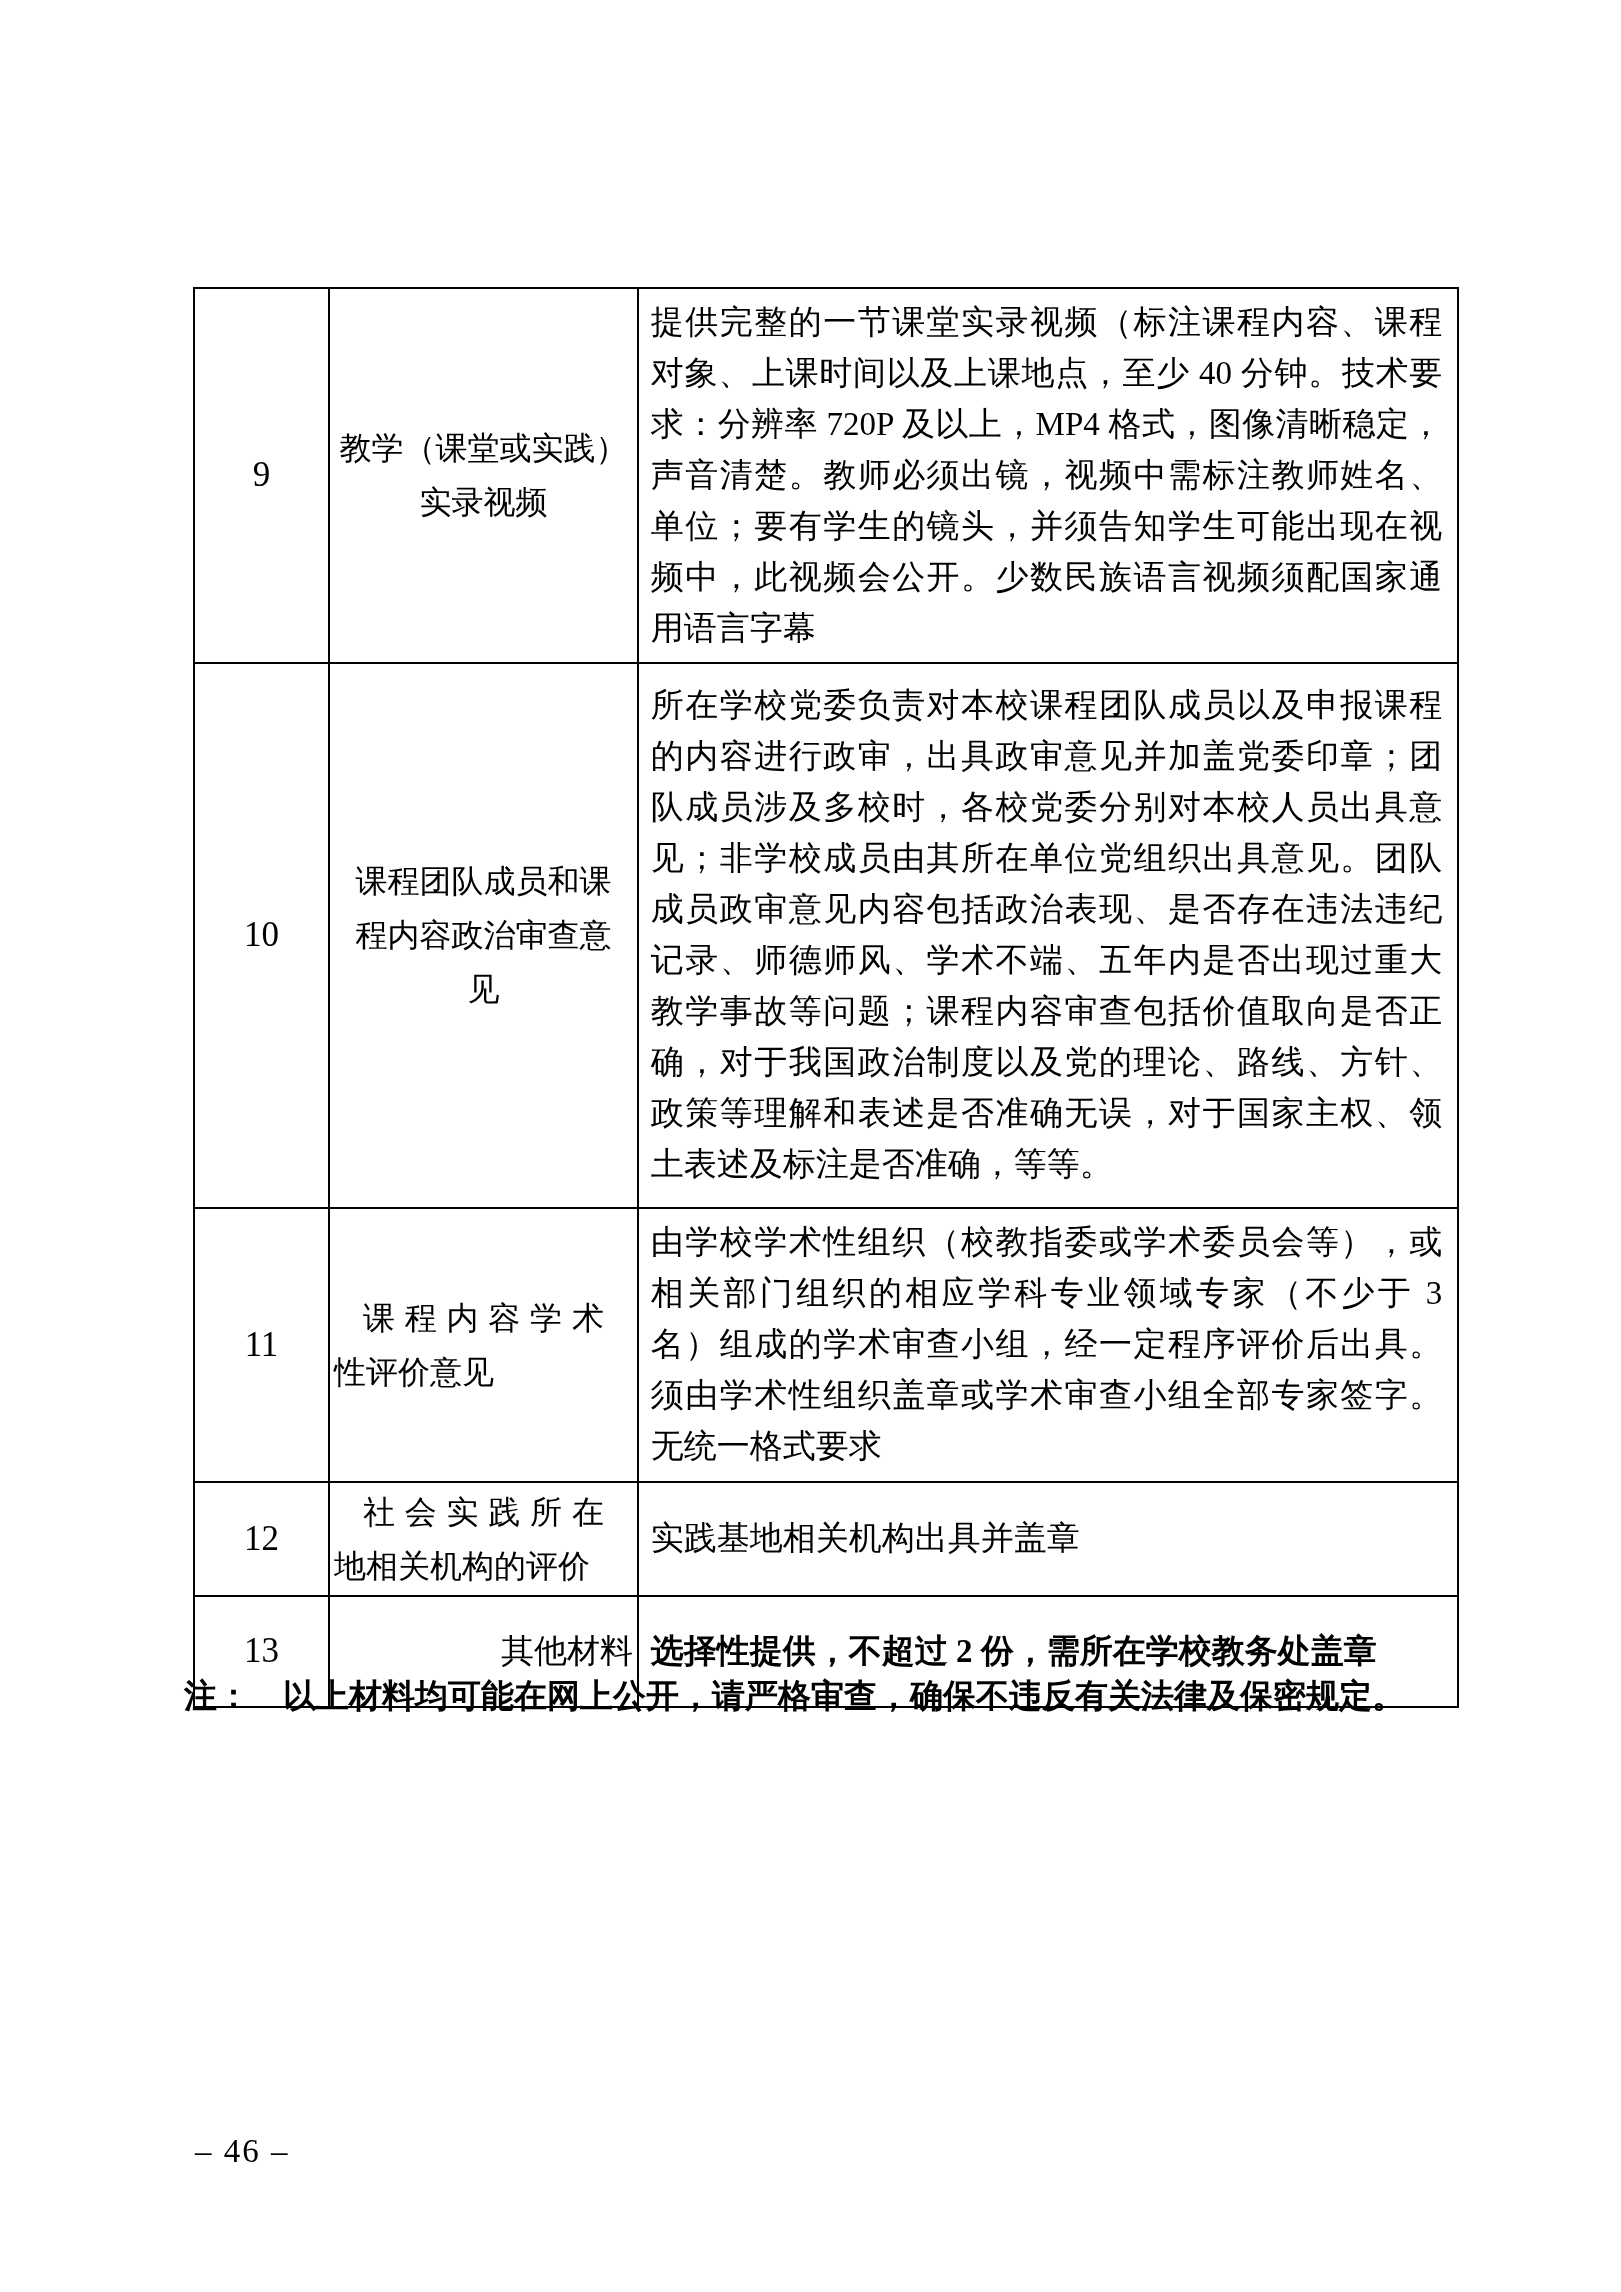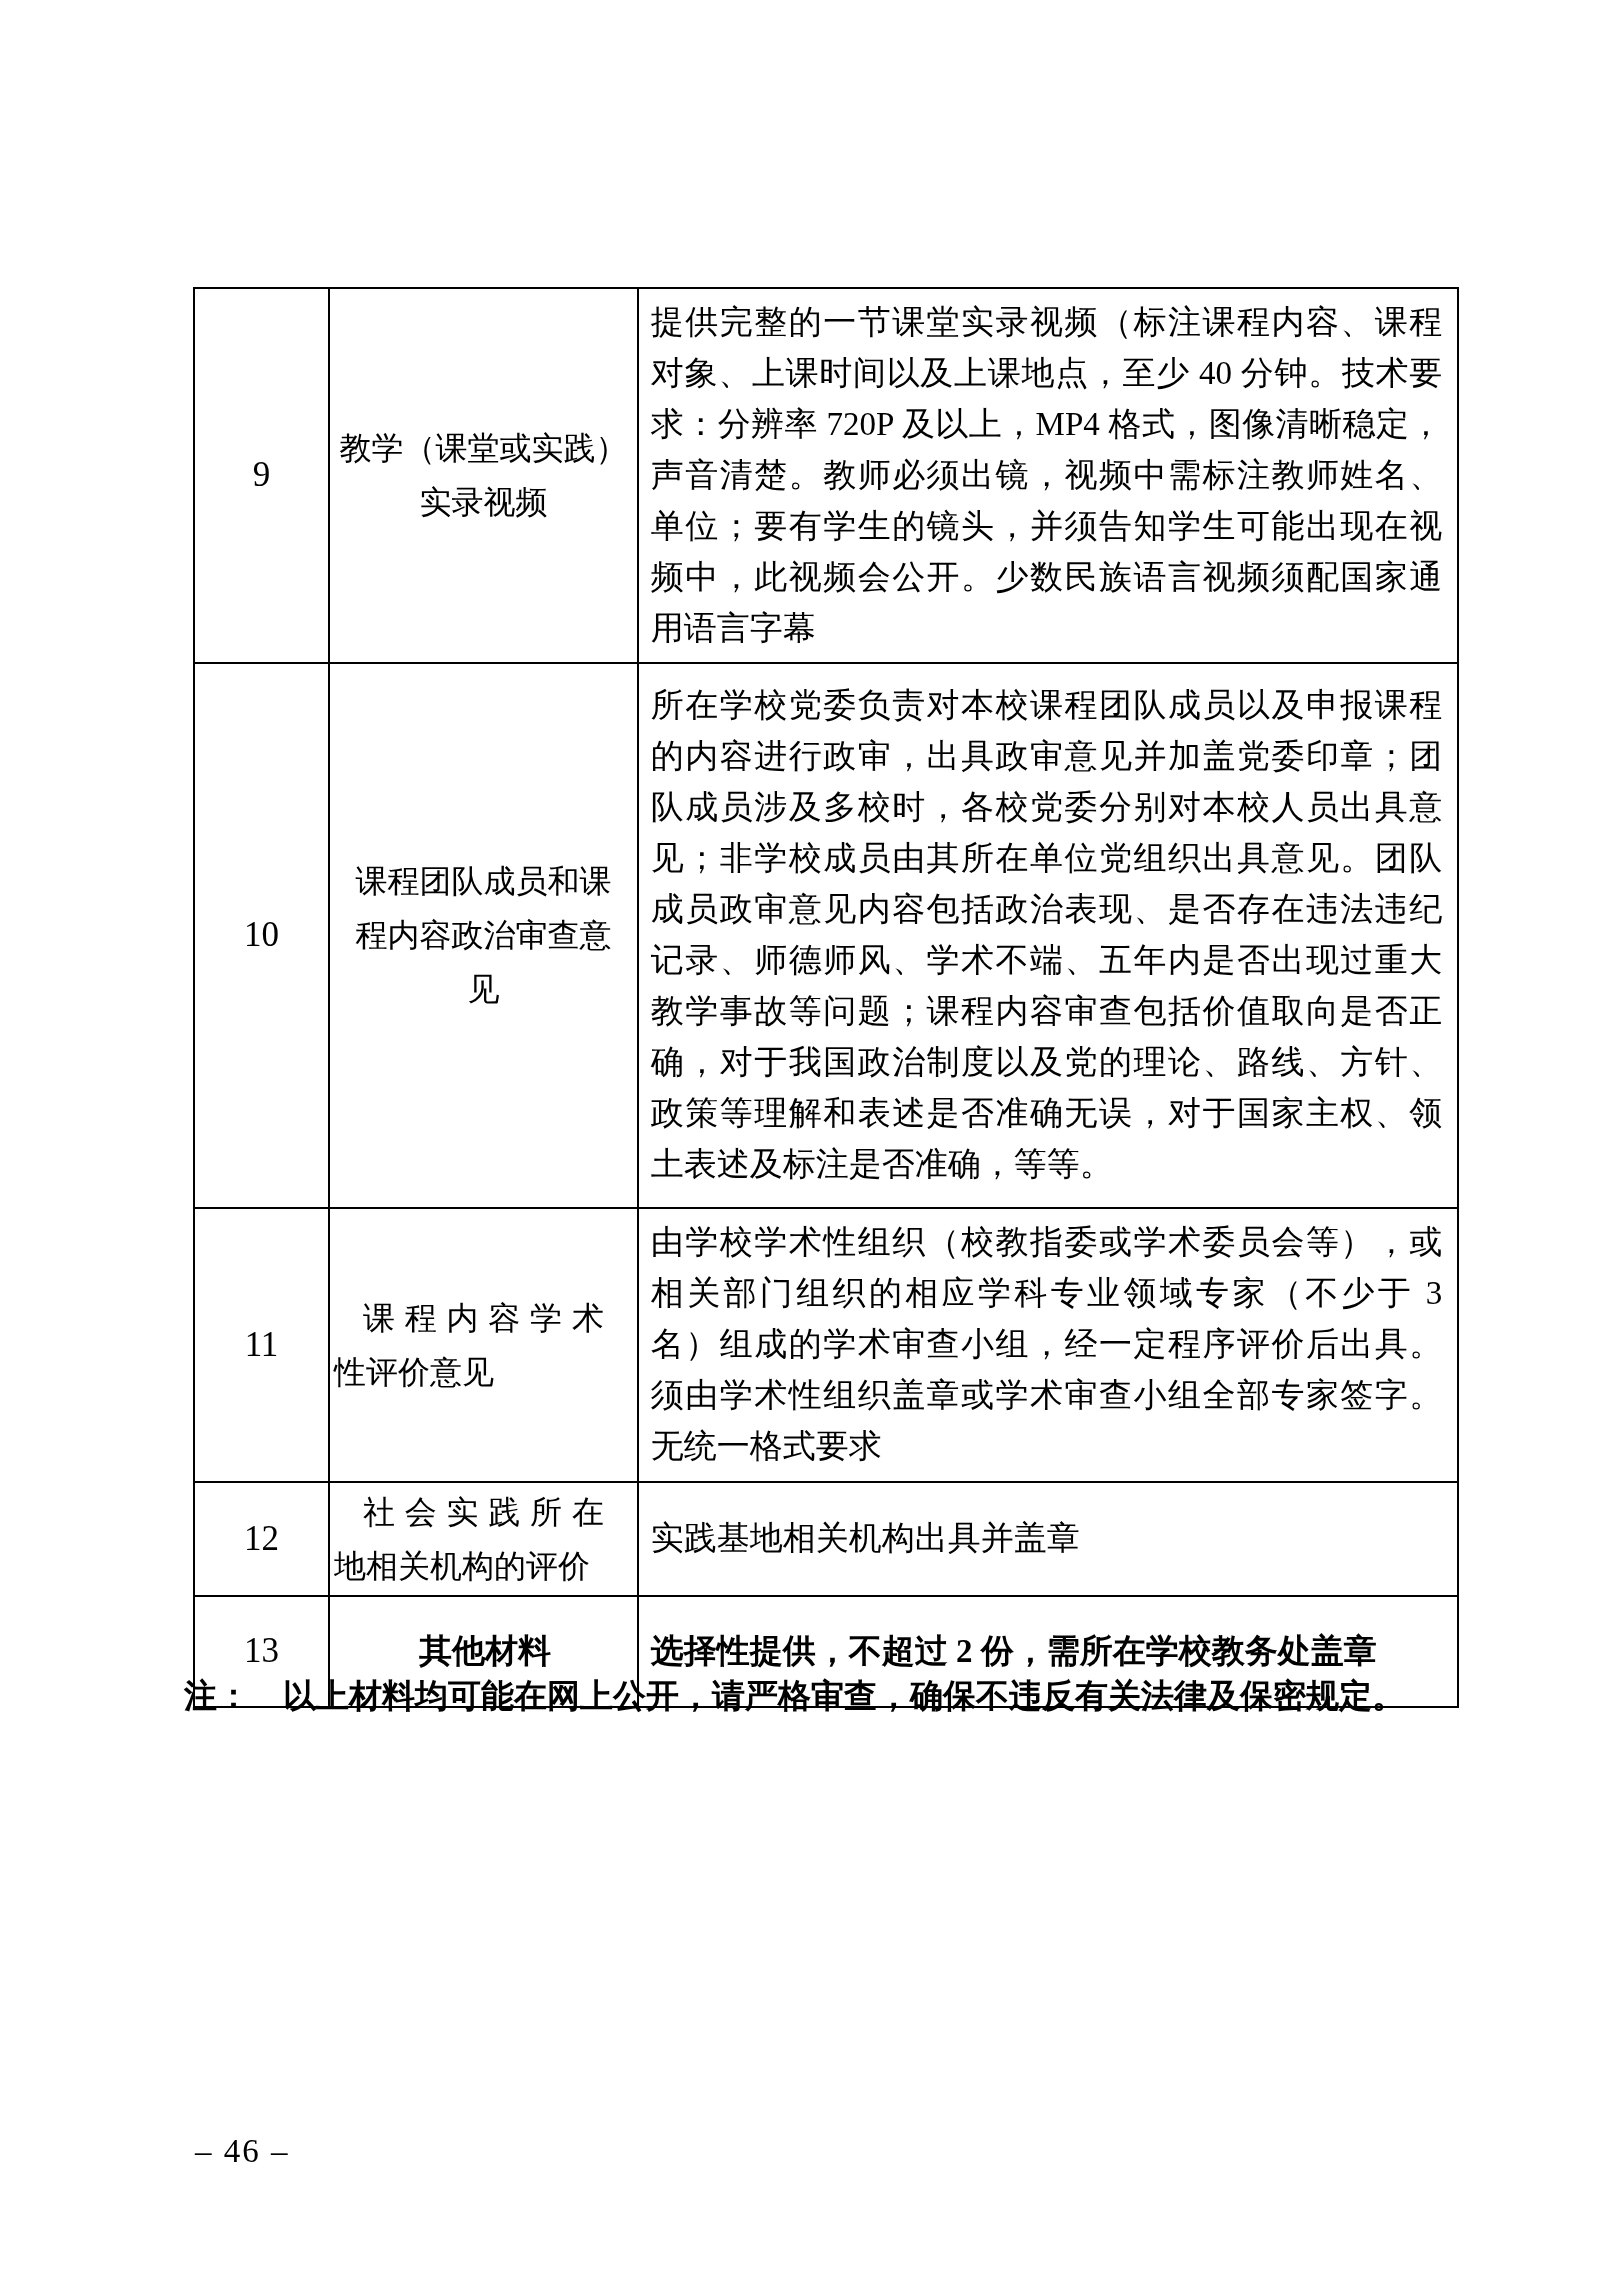--- a/index.html
+++ b/index.html
@@ -69,9 +69,9 @@
   }
   tr.r12 td.content { text-align: left; margin-left: 20px; }
   tr.r13 td.label {
-    text-align: center;
+    text-align: right;
     padding-left: 7px;
-    font-weight: bold;
+    font-weight: normal;
     font-size: 33px;
     white-space: normal;
   }

